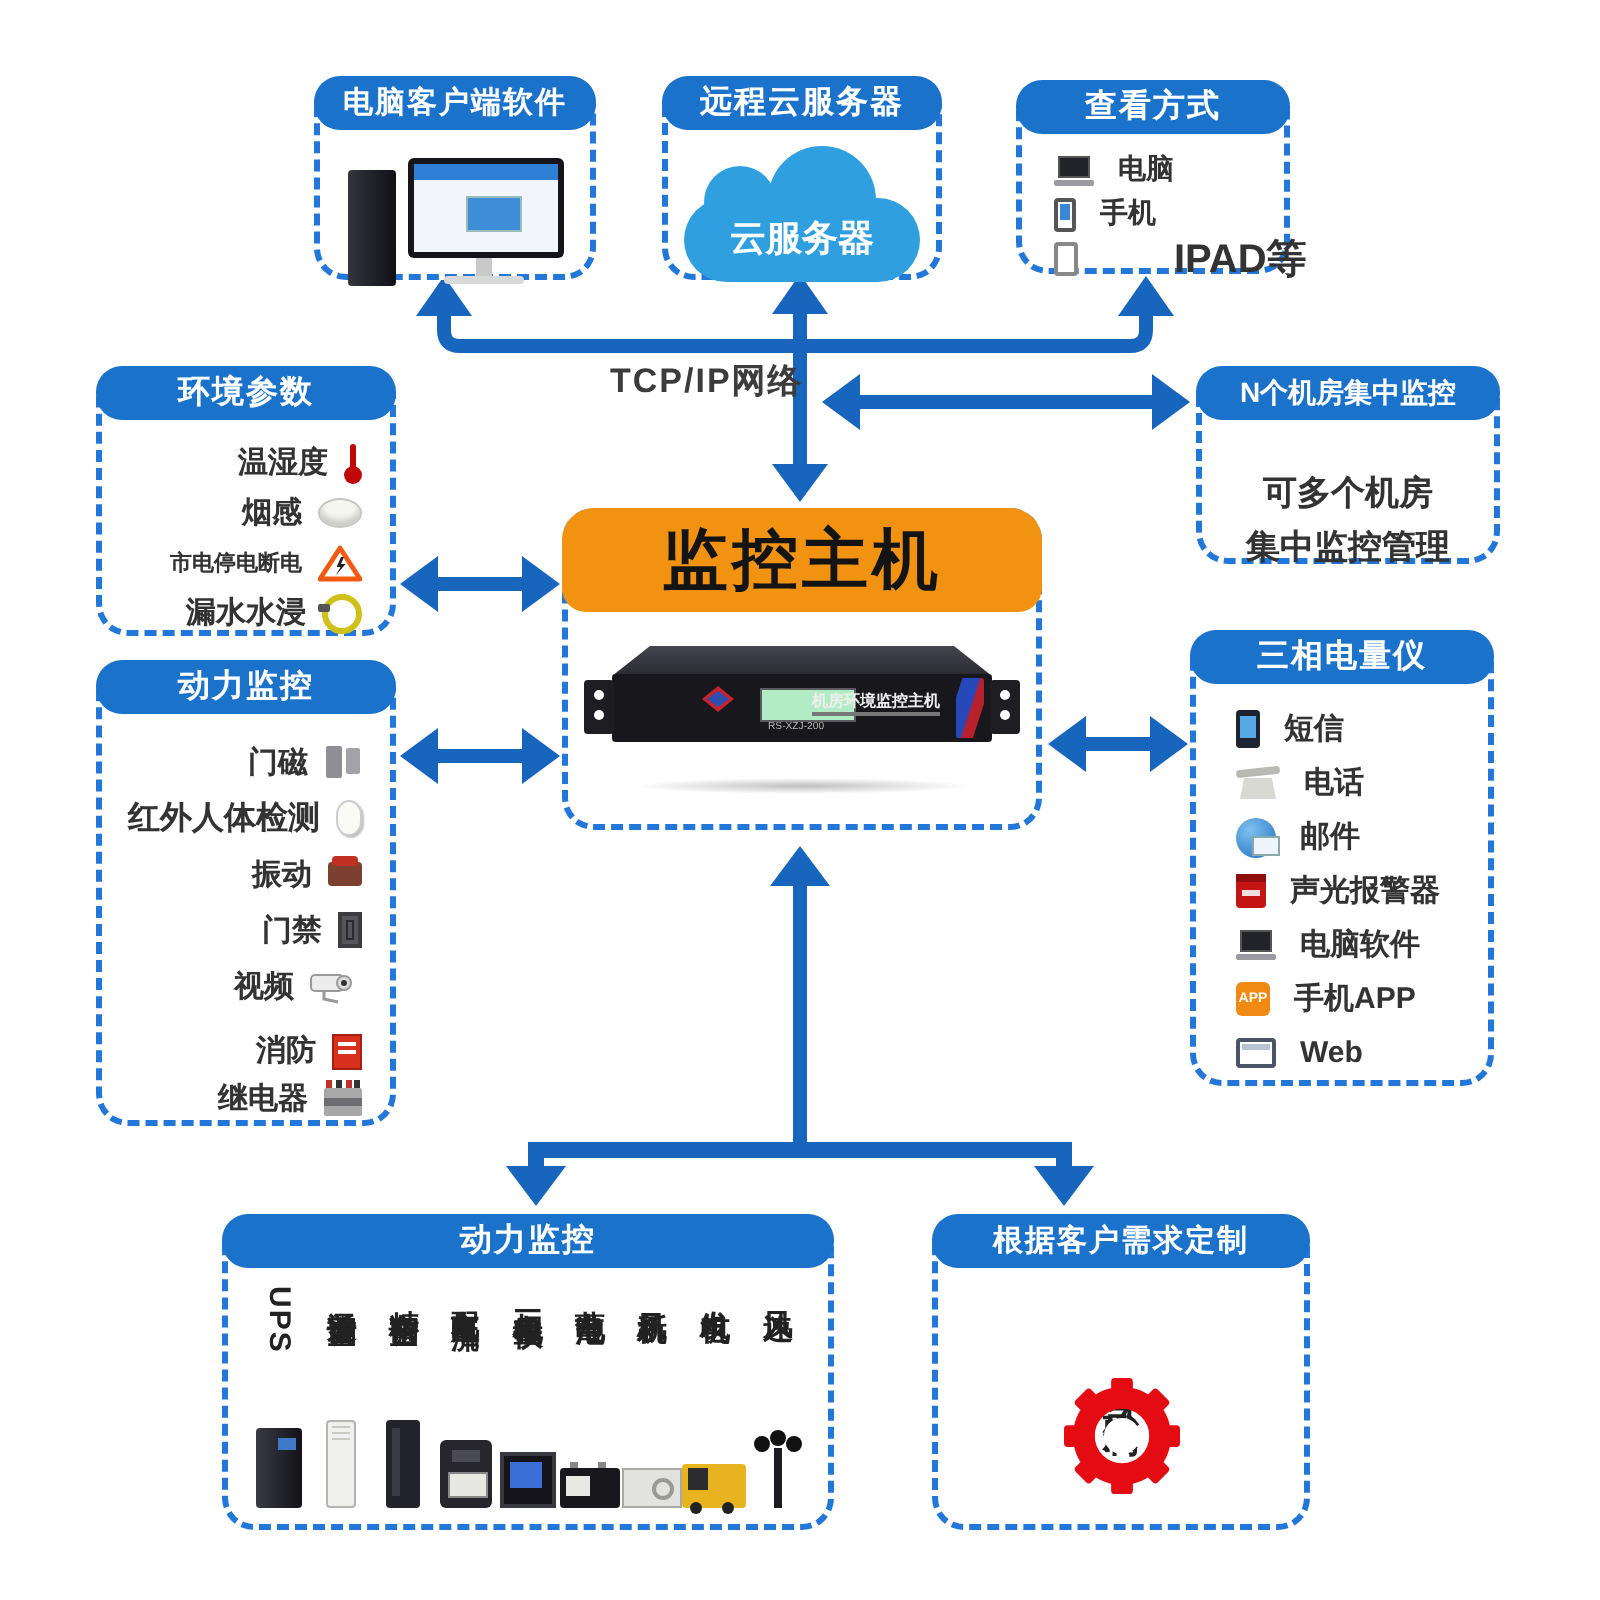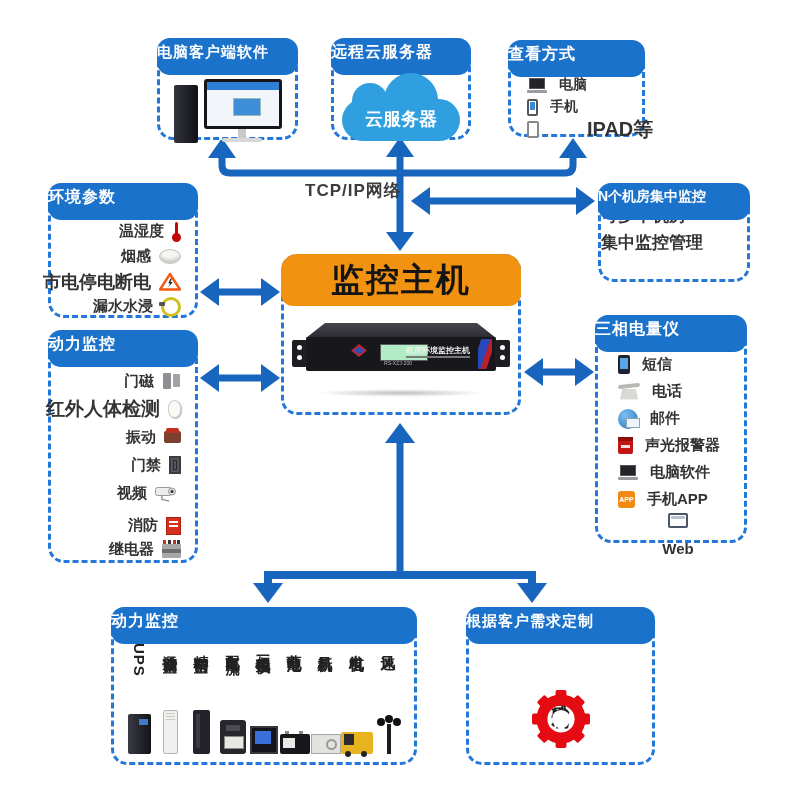--- a/index.html
+++ b/index.html
@@ -9,8 +9,8 @@
 
   
   .dbox{position:absolute;border:3px dashed #2277d8;border-radius:16px;background:#fff;box-sizing:border-box;}
-  .pill{position:absolute;top:-3px;left:-3px;right:-3px;height:37px;line-height:27px;background:#1b72cb;
-        color:#fff;font-weight:bold;font-size:16px;border-radius:13px;letter-spacing:1px;}
+  .pill{position:absolute;top:-3px;left:-3px;right:-3px;height:27px;line-height:27px;background:#1b72cb;
+        color:#fff;font-weight:bold;font-size:16px;text-align:center;border-radius:13px;letter-spacing:1px;}
   .pill.small{font-size:14px;letter-spacing:0;}
 
   

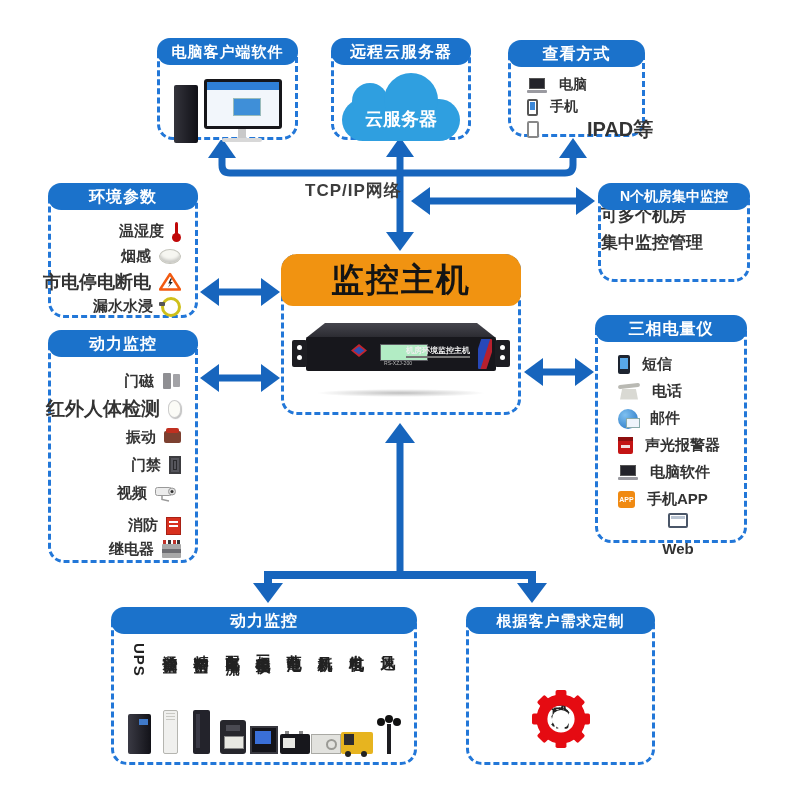--- a/index.html
+++ b/index.html
@@ -58,7 +58,7 @@
   .rack-shadow{position:absolute;left:24px;right:24px;bottom:-2px;height:8px;background:radial-gradient(ellipse at center,rgba(0,0,0,.25),rgba(0,0,0,0) 70%);}
 
   
-  .nrooms-txt{margin-top:16px;text-align:left;font-size:17px;font-weight:bold;line-height:27px;color:#333;}
+  .nrooms-txt{margin-top:47px;text-align:center;font-size:17px;font-weight:bold;line-height:27px;color:#333;}
 
   
   .icon{flex:none;display:inline-flex;align-items:center;justify-content:center;}

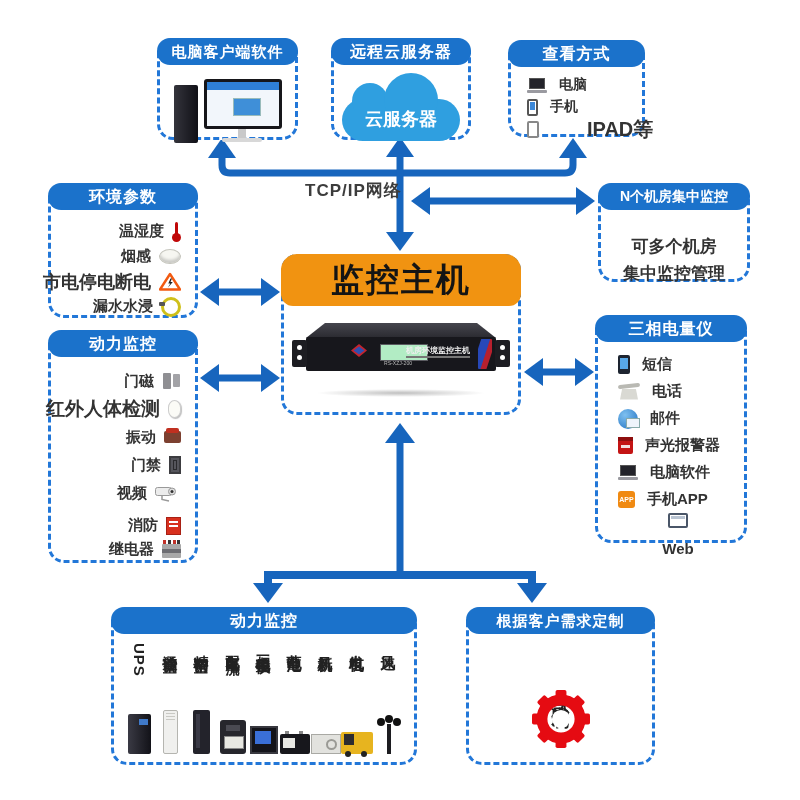--- a/index.html
+++ b/index.html
@@ -222,7 +222,7 @@
         <span class="lbl">烟感</span>
         <span class="icon i-smoke"></span>
       </div>
-      <div class="row row-r" style="height:25px;font-size:18px;">
+      <div class="row row-r" style="height:25px;font-size:11px;">
         <span class="lbl">市电停电断电</span>
         <span class="icon">
           <svg width="22" height="19">

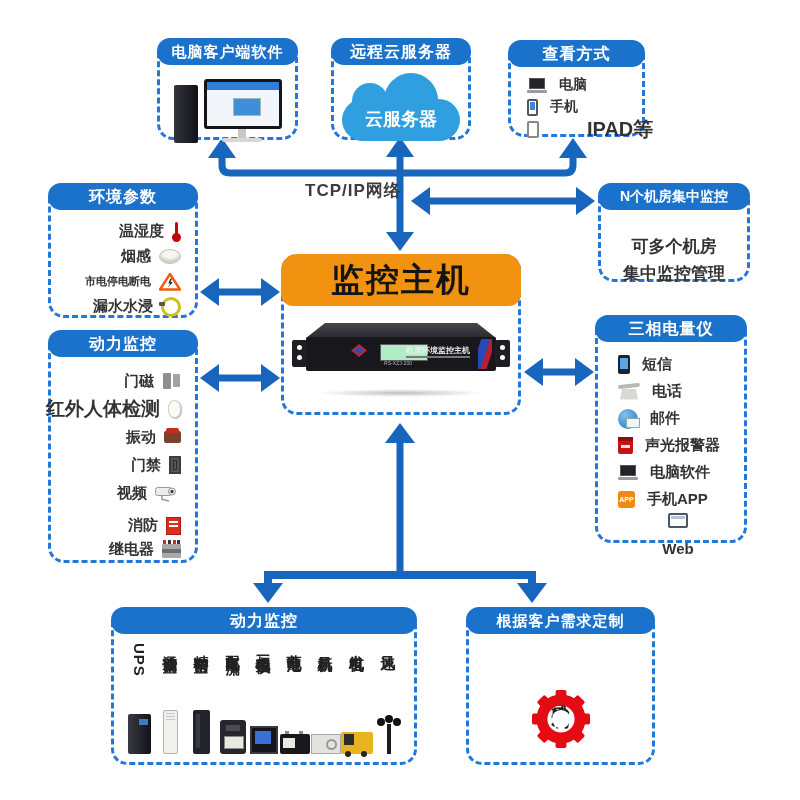--- a/index.html
+++ b/index.html
@@ -280,7 +280,7 @@
         <span class="lbl">门磁</span>
         <span class="icon i-doormag"></span>
       </div>
-      <div class="row row-r" style="height:28px;font-size:19px;">
+      <div class="row row-r" style="height:28px;font-size:16px;">
         <span class="lbl">红外人体检测</span>
         <span class="icon i-pir"></span>
       </div>

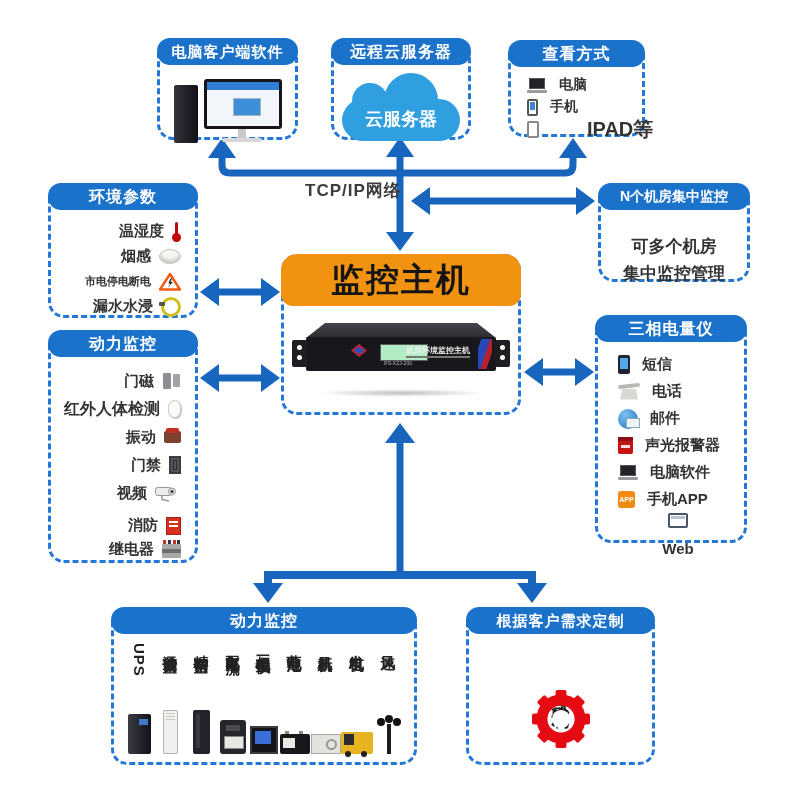--- a/index.html
+++ b/index.html
@@ -341,7 +341,7 @@
         <span class="icon i-app">APP</span>
         <span class="lbl">手机APP</span>
       </div>
-      <div class="row row-l" style="height:27px;font-size:15px;flex-direction:column;">
+      <div class="row row-l" style="height:27px;font-size:15px;">
         <span class="icon i-web"></span>
         <span class="lbl">Web</span>
       </div>

